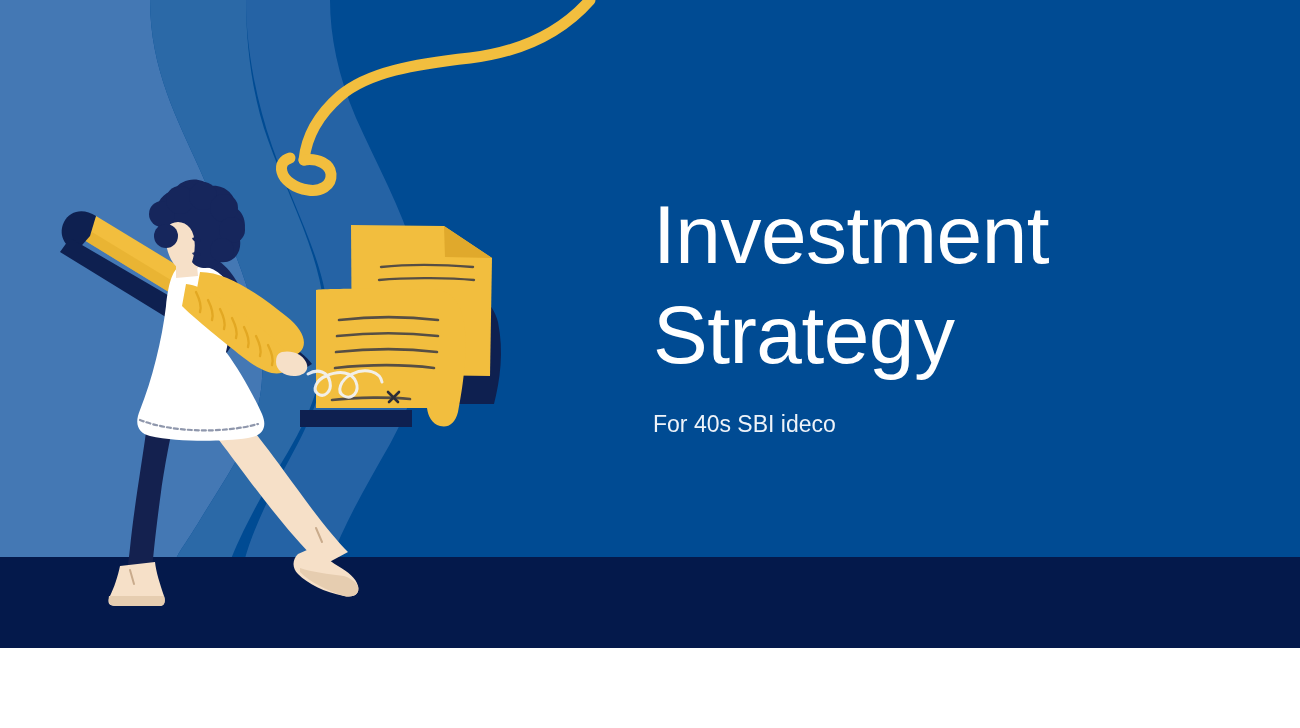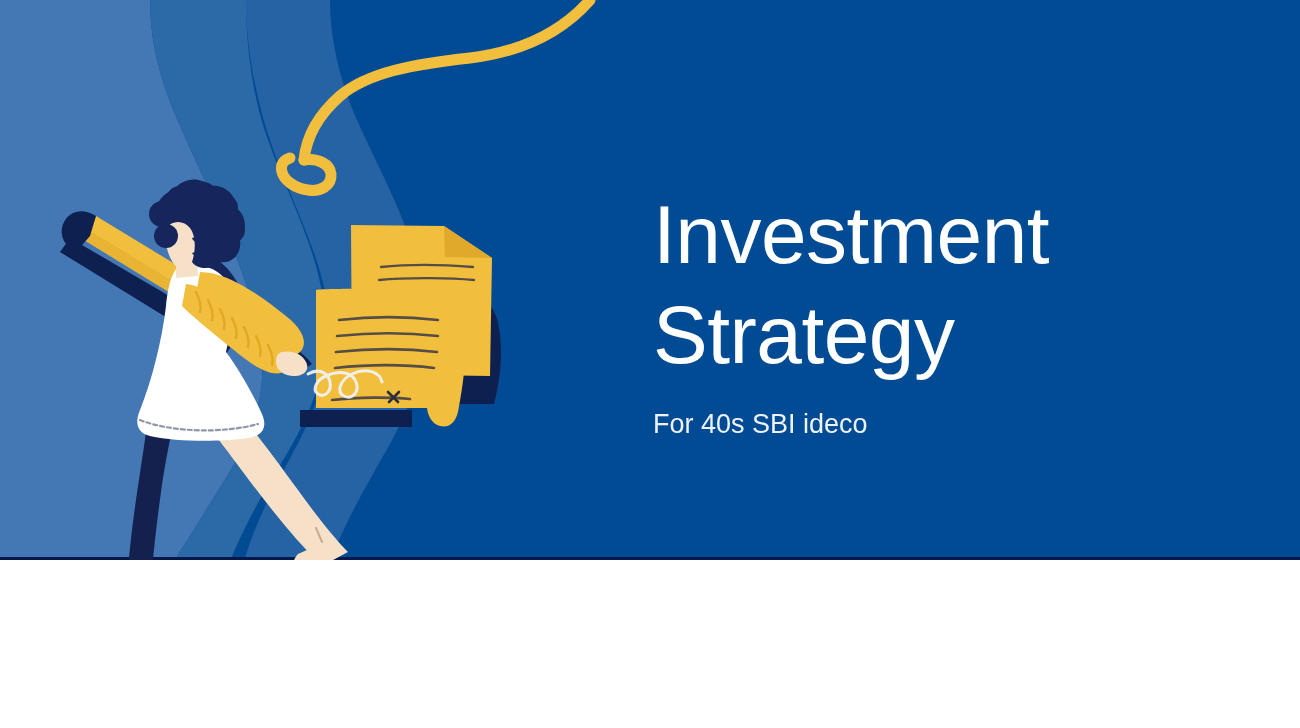--- a/index.html
+++ b/index.html
@@ -14,7 +14,7 @@
   #slide {
     position: relative;
     width: 1300px;
-    height: 560px;
+    height: 648px;
     overflow: hidden;
     background: #004b93;
   }

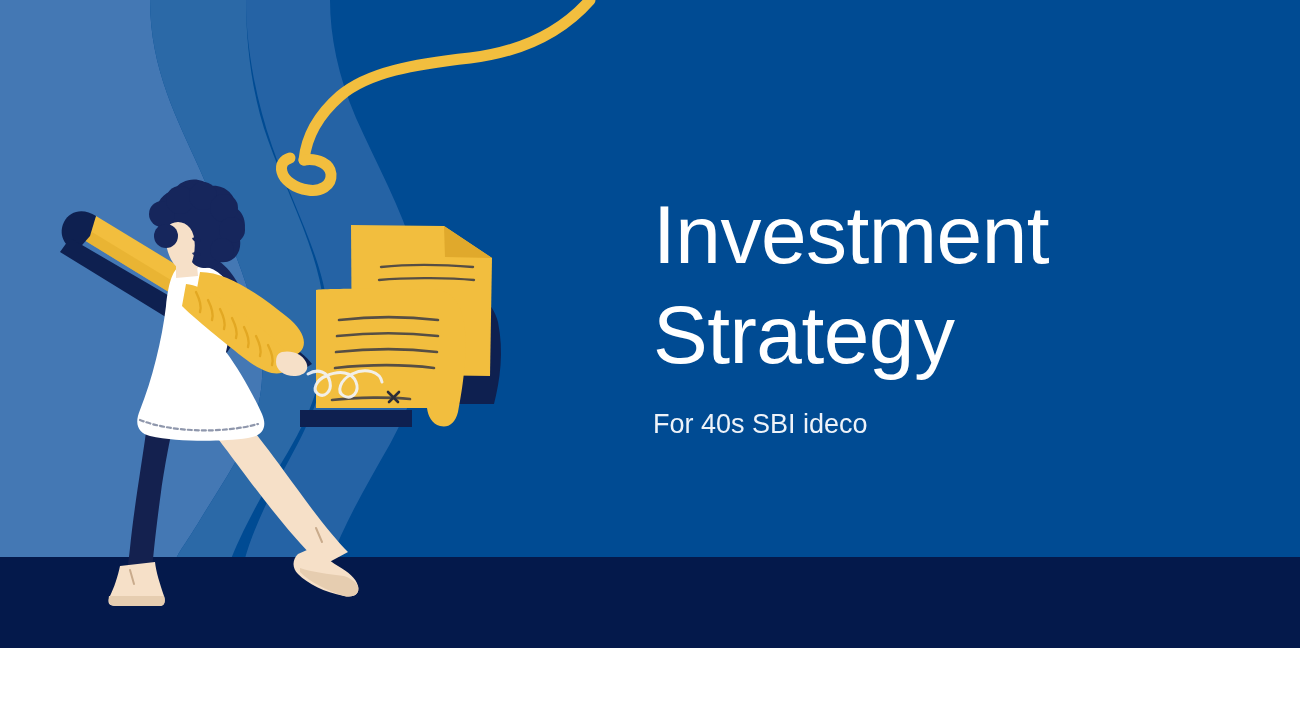--- a/index.html
+++ b/index.html
@@ -47,7 +47,7 @@
     padding-top: 24px;
     color: #eef3f9;
     font-family: "Liberation Sans", sans-serif;
-    font-size: 27px;
+    font-size: 23px;
     line-height: 30px;
     font-weight: 400;
   }

